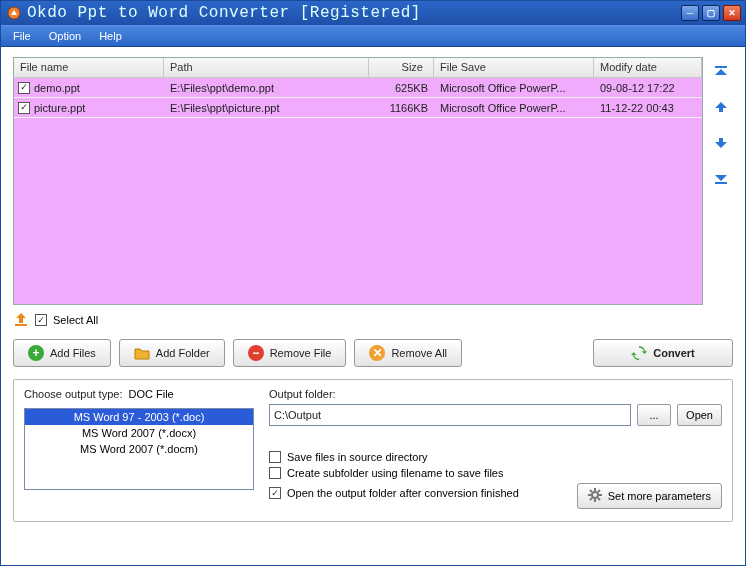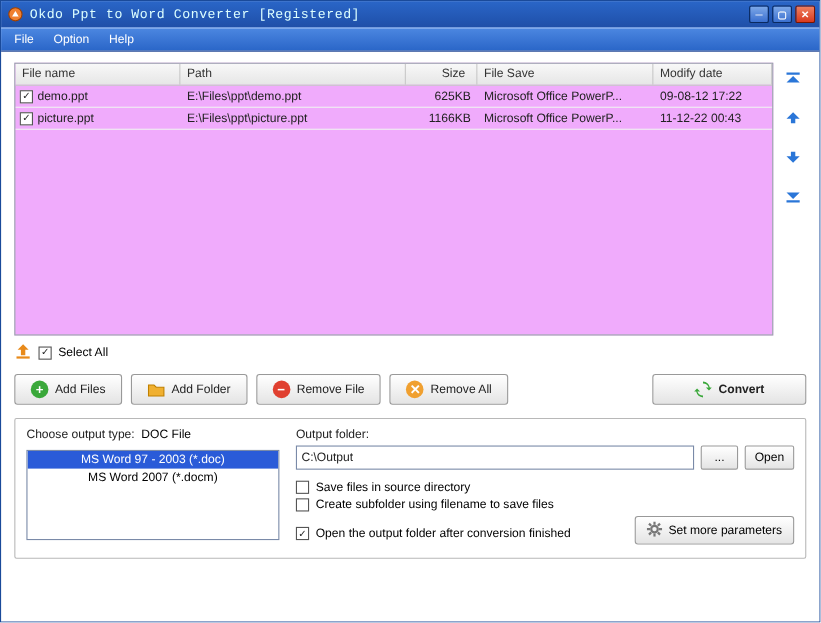--- a/index.html
+++ b/index.html
@@ -11,7 +11,7 @@
     color: #eaf2ff; display: flex; align-items: center; padding: 0 4px 0 6px;
   }
   .titlebar .app-icon { width: 14px; height: 14px; margin-right: 6px; }
-  .titlebar .title { font-family: "Courier New", monospace; font-size: 12px; letter-spacing: 0.5px; color: #dff; }
+  .titlebar .title { font-family: "Courier New", monospace; font-size: 16px; letter-spacing: 0.5px; color: #dff; }
   .winbtns { margin-left: auto; display: flex; gap: 3px; }
   .winbtn { width: 18px; height: 16px; border: 1px solid #0a295e; border-radius: 2px; display: flex; align-items:center; justify-content:center; background: linear-gradient(#7da8e8,#3a6fcf); color:#fff; font-weight:bold; font-size:9px; cursor:pointer;}
   .winbtn.close { background: linear-gradient(#f08060,#d83a1f); border-color:#7a1500;}

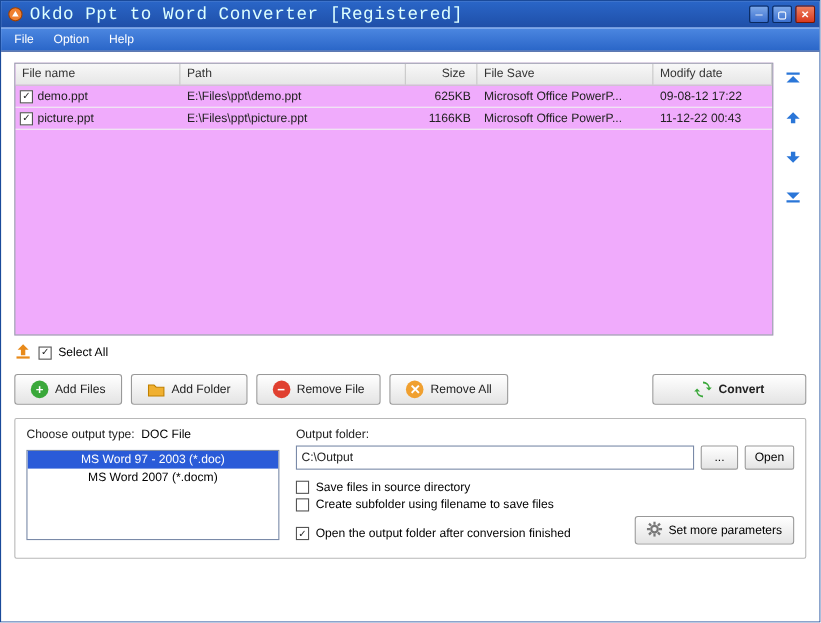--- a/index.html
+++ b/index.html
@@ -67,7 +67,7 @@
   .listbox { width:230px; height:82px; border:1px solid #7a8aa8; background:#fff; overflow:hidden;text-align:center;}
   .listbox .item { padding:2px 6px; cursor:default;}
   .listbox .item.selected { background:#2a5bd8; color:#fff;}
-  .outrow { display:flex; gap:6px; align-items:center; margin-bottom:10px;}
+  .outrow { display:flex; gap:6px; align-items:center; margin-bottom:25px;}
   .textinput { flex:1; height:22px; border:1px solid #7a8aa8; padding:2px 4px; background:#fff; color:#222;}
   .smallbtn { height:22px; min-width:34px; border:1px solid #999; border-radius:2px; background:linear-gradient(#fff,#e4e4e4); cursor:pointer; padding:0 8px;}
   .checkrow { display:flex; align-items:center; gap:6px; margin:4px 0;}

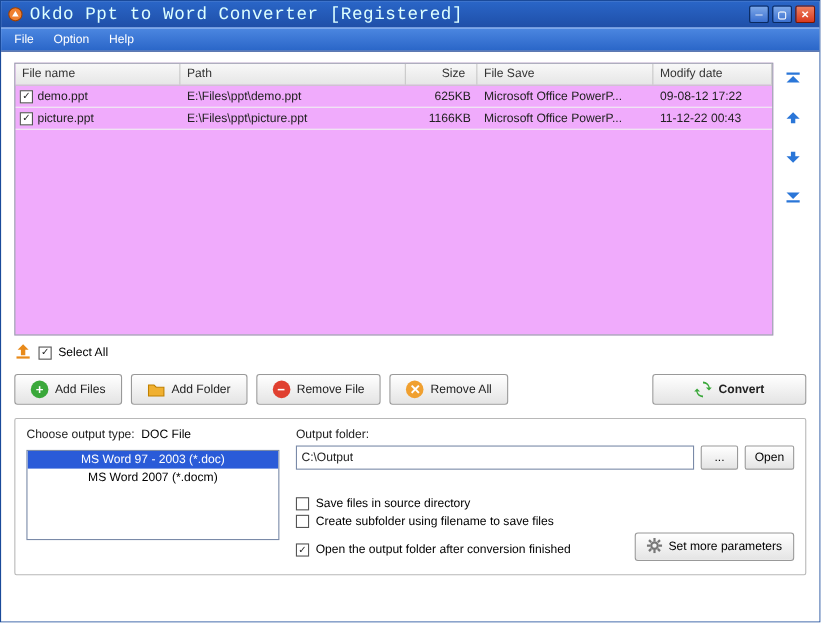--- a/index.html
+++ b/index.html
@@ -218,6 +218,7 @@
         </div>
         <div class="listbox" id="typeList">
             <div class="item selected">MS Word 97 - 2003 (*.doc)</div>
+            <div class="item">MS Word 2007 (*.docx)</div>
             <div class="item">MS Word 2007 (*.docm)</div>
           </div>
       </div>

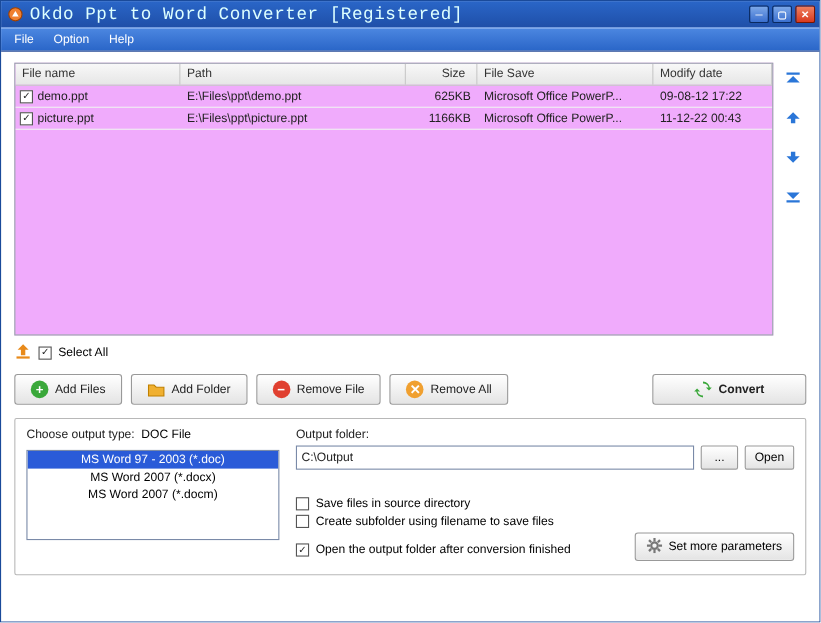--- a/index.html
+++ b/index.html
@@ -237,7 +237,7 @@
           <span class="checkbox" id="cb2"></span>
           <span>Create subfolder using filename to save files</span>
         </div>
-        <div style="display:flex; align-items:flex-end;">
+        <div style="display:flex; align-items:flex-start;">
           <div class="checkrow" style="flex:1;">
             <span class="checkbox checked" id="cb3"></span>
             <span>Open the output folder after conversion finished</span>

